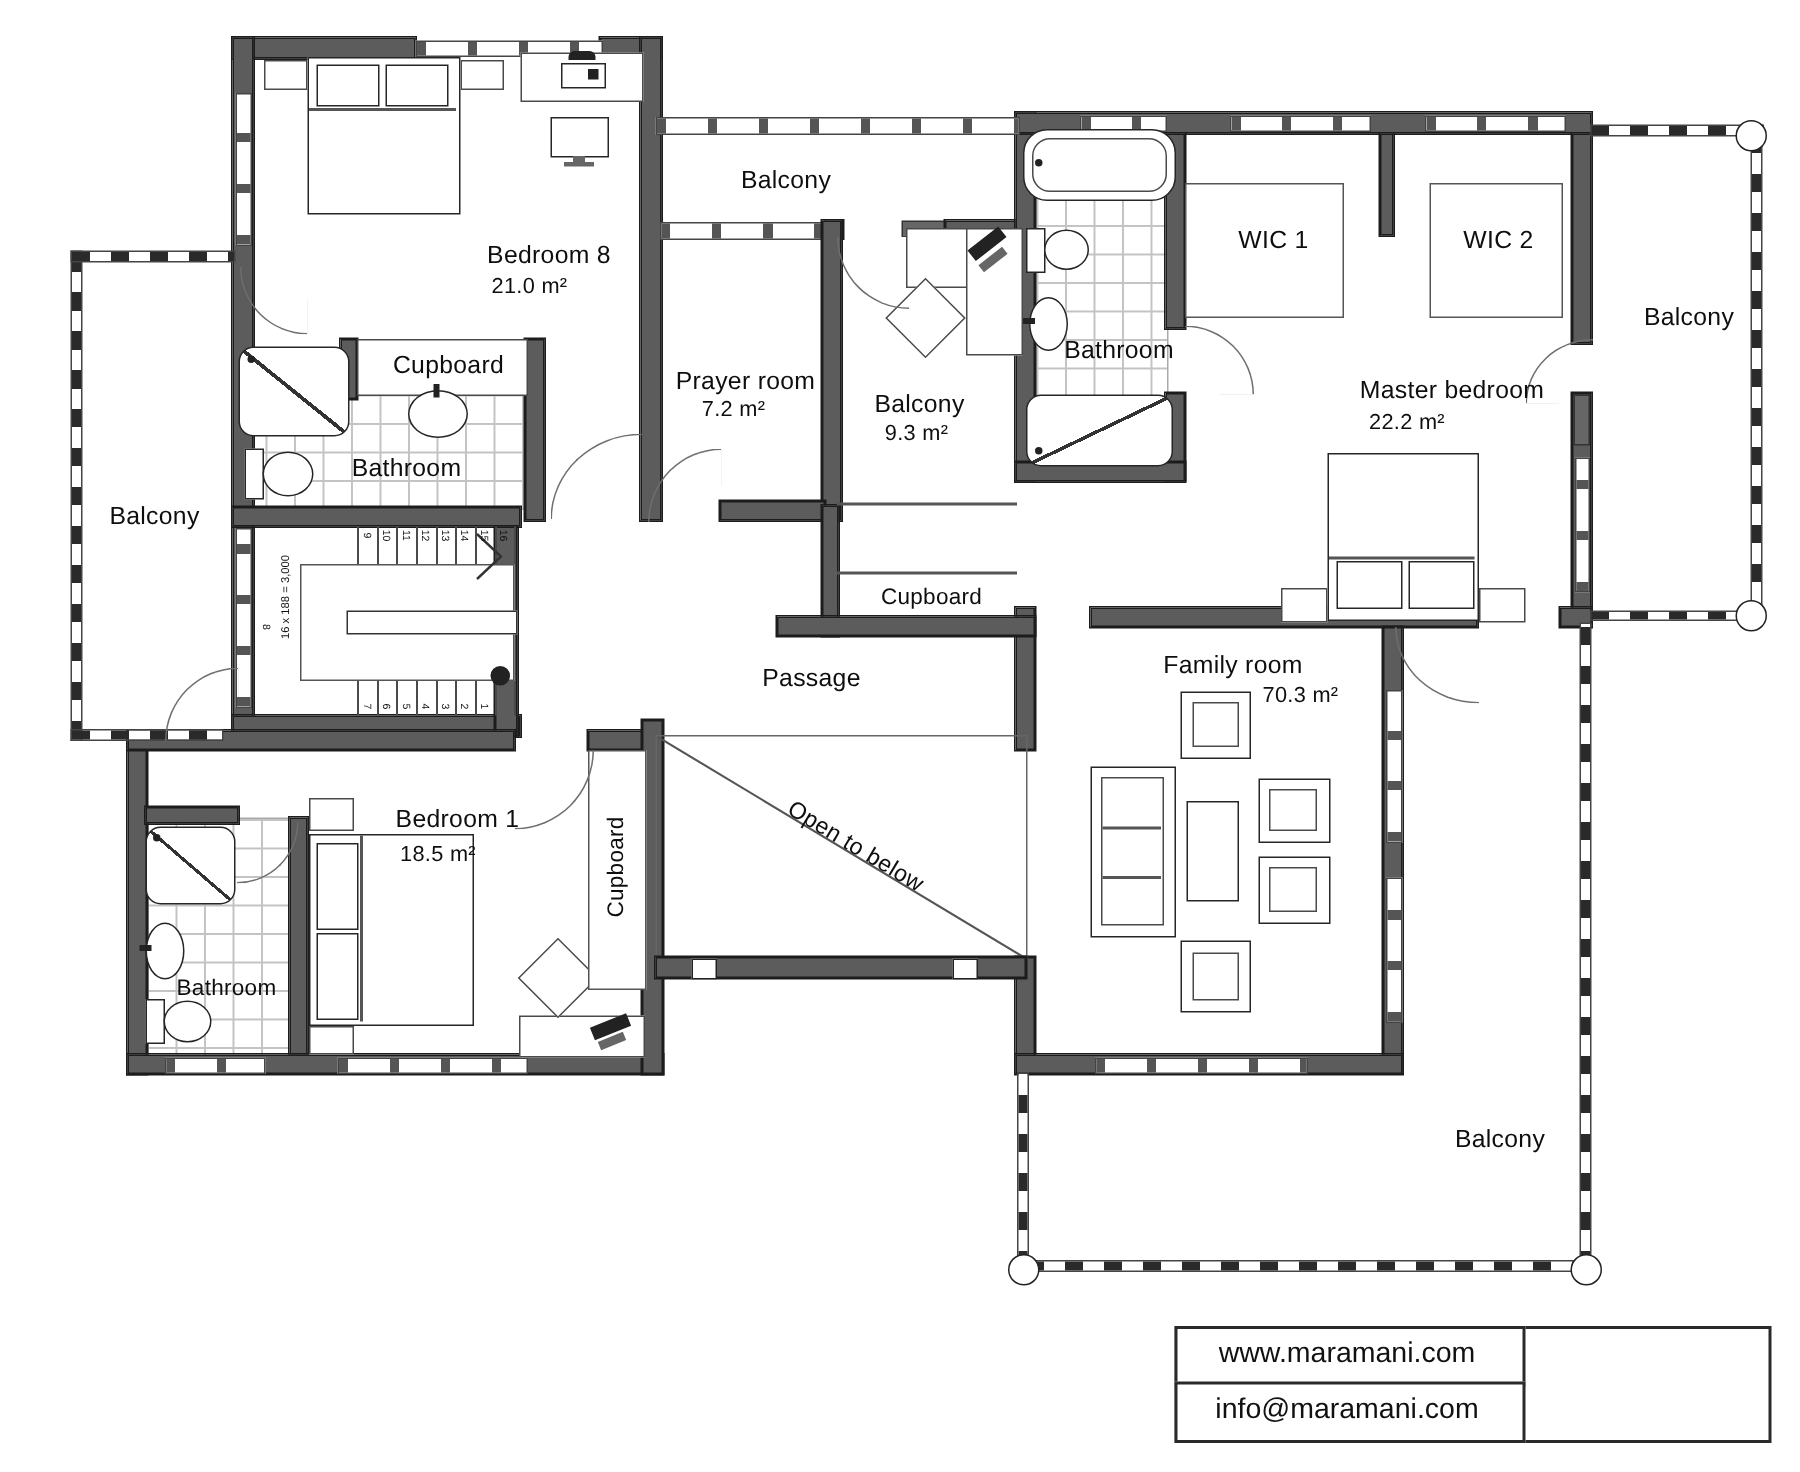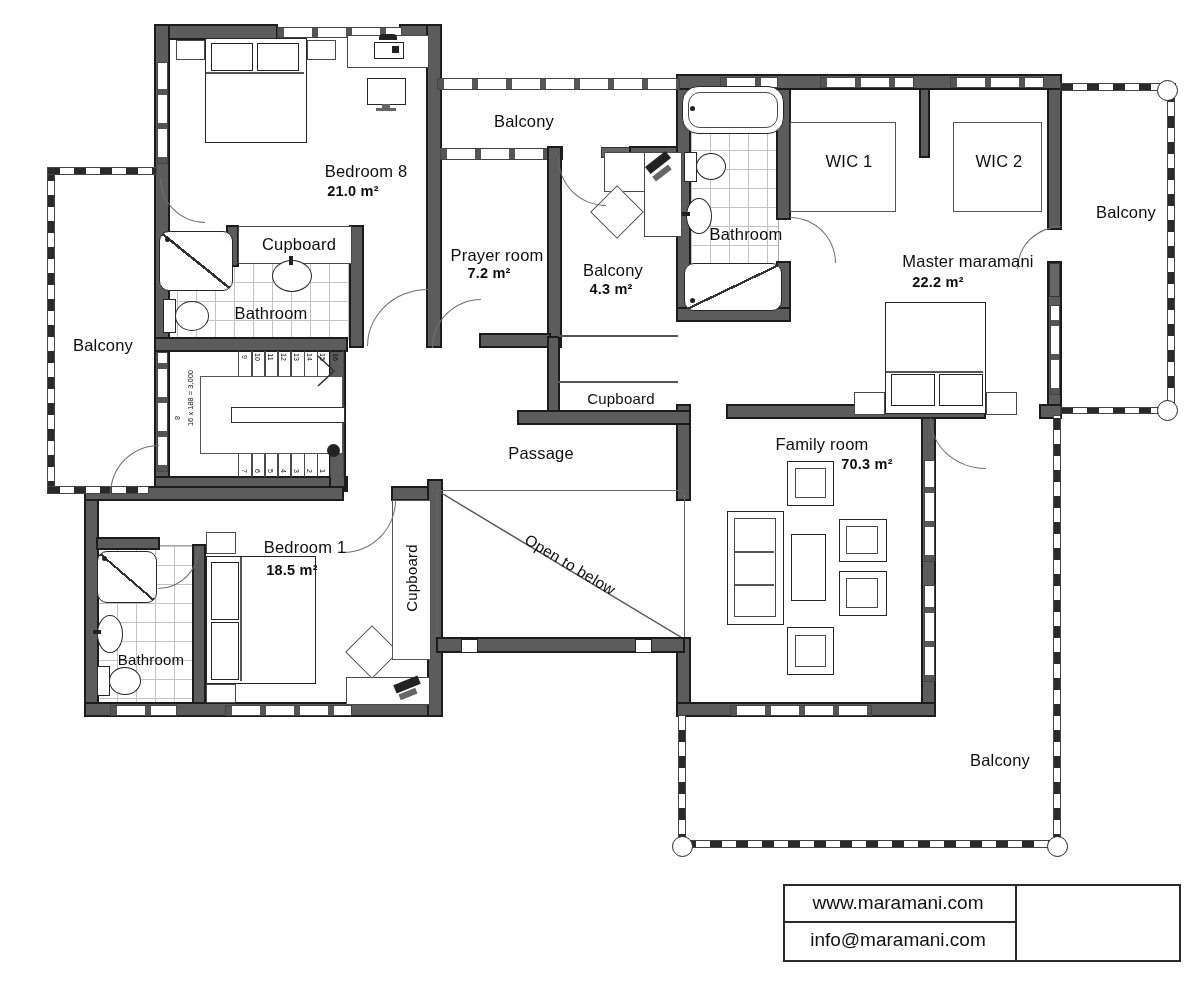--- a/index.html
+++ b/index.html
@@ -39,7 +39,7 @@
   
   .lbl{position:absolute;white-space:nowrap;transform:translate(-50%,-50%);
        font-size:16.5px;color:#0e0e0e;letter-spacing:.2px;}
-  .area{font-size:14.5px;font-weight:700;}
+  .area{font-size:14.5px;font-weight:400;}
   .small{font-size:15px;}
   .rotccw{transform:translate(-50%,-50%) rotate(-90deg);}
   .rotdiag{transform:translate(-50%,-50%) rotate(31deg);font-size:15.5px;}

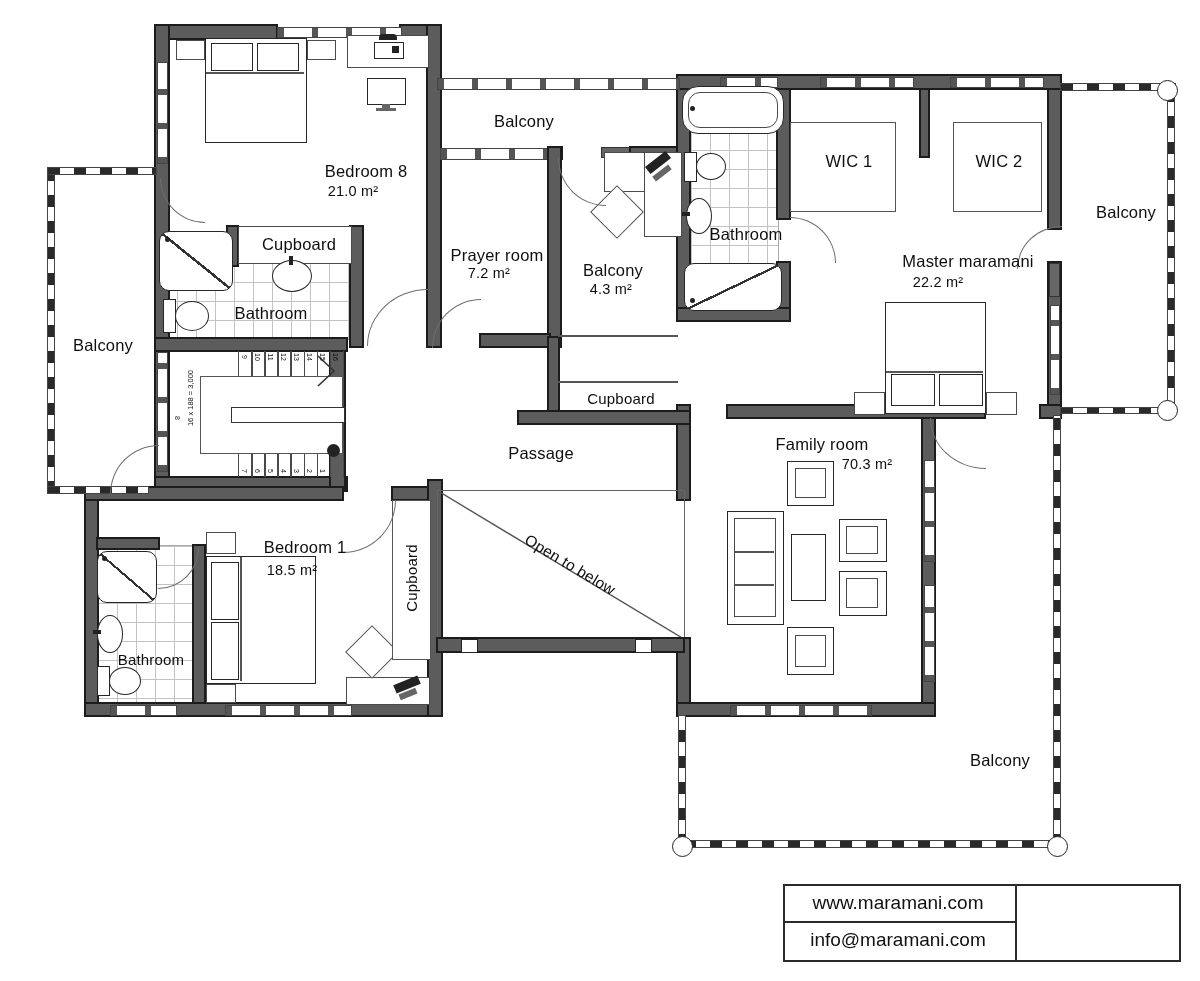--- a/index.html
+++ b/index.html
@@ -280,7 +280,7 @@
   <span class="lbl" style="left:849px;top:161px;">WIC 1</span>
   <span class="lbl" style="left:999px;top:161px;">WIC 2</span>
   <span class="lbl" style="left:1126px;top:212px;">Balcony</span>
-  <span class="lbl" style="left:968px;top:261px;">Master maramani</span>
+  <span class="lbl" style="left:968px;top:261px;">Master bedroom</span>
   <span class="lbl area" style="left:938px;top:282px;">22.2 m²</span>
   <span class="lbl small" style="left:621px;top:398px;">Cupboard</span>
   <span class="lbl" style="left:541px;top:453px;">Passage</span>

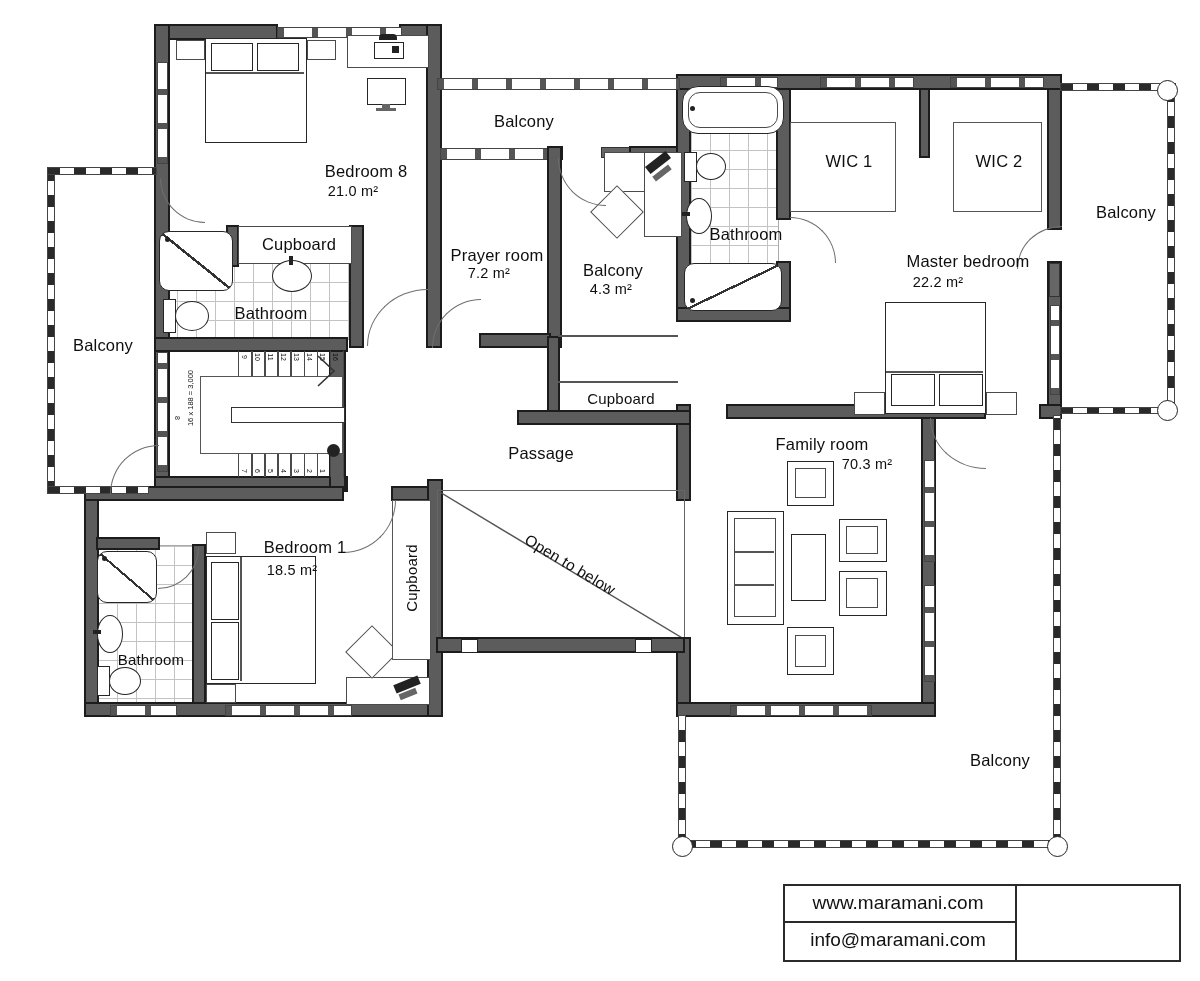--- a/index.html
+++ b/index.html
@@ -275,7 +275,7 @@
   <span class="lbl" style="left:497px;top:255px;">Prayer room</span>
   <span class="lbl area" style="left:489px;top:273px;">7.2 m²</span>
   <span class="lbl" style="left:613px;top:270px;">Balcony</span>
-  <span class="lbl area" style="left:611px;top:289px;">4.3 m²</span>
+  <span class="lbl area" style="left:611px;top:289px;">9.3 m²</span>
   <span class="lbl" style="left:746px;top:234px;">Bathroom</span>
   <span class="lbl" style="left:849px;top:161px;">WIC 1</span>
   <span class="lbl" style="left:999px;top:161px;">WIC 2</span>

